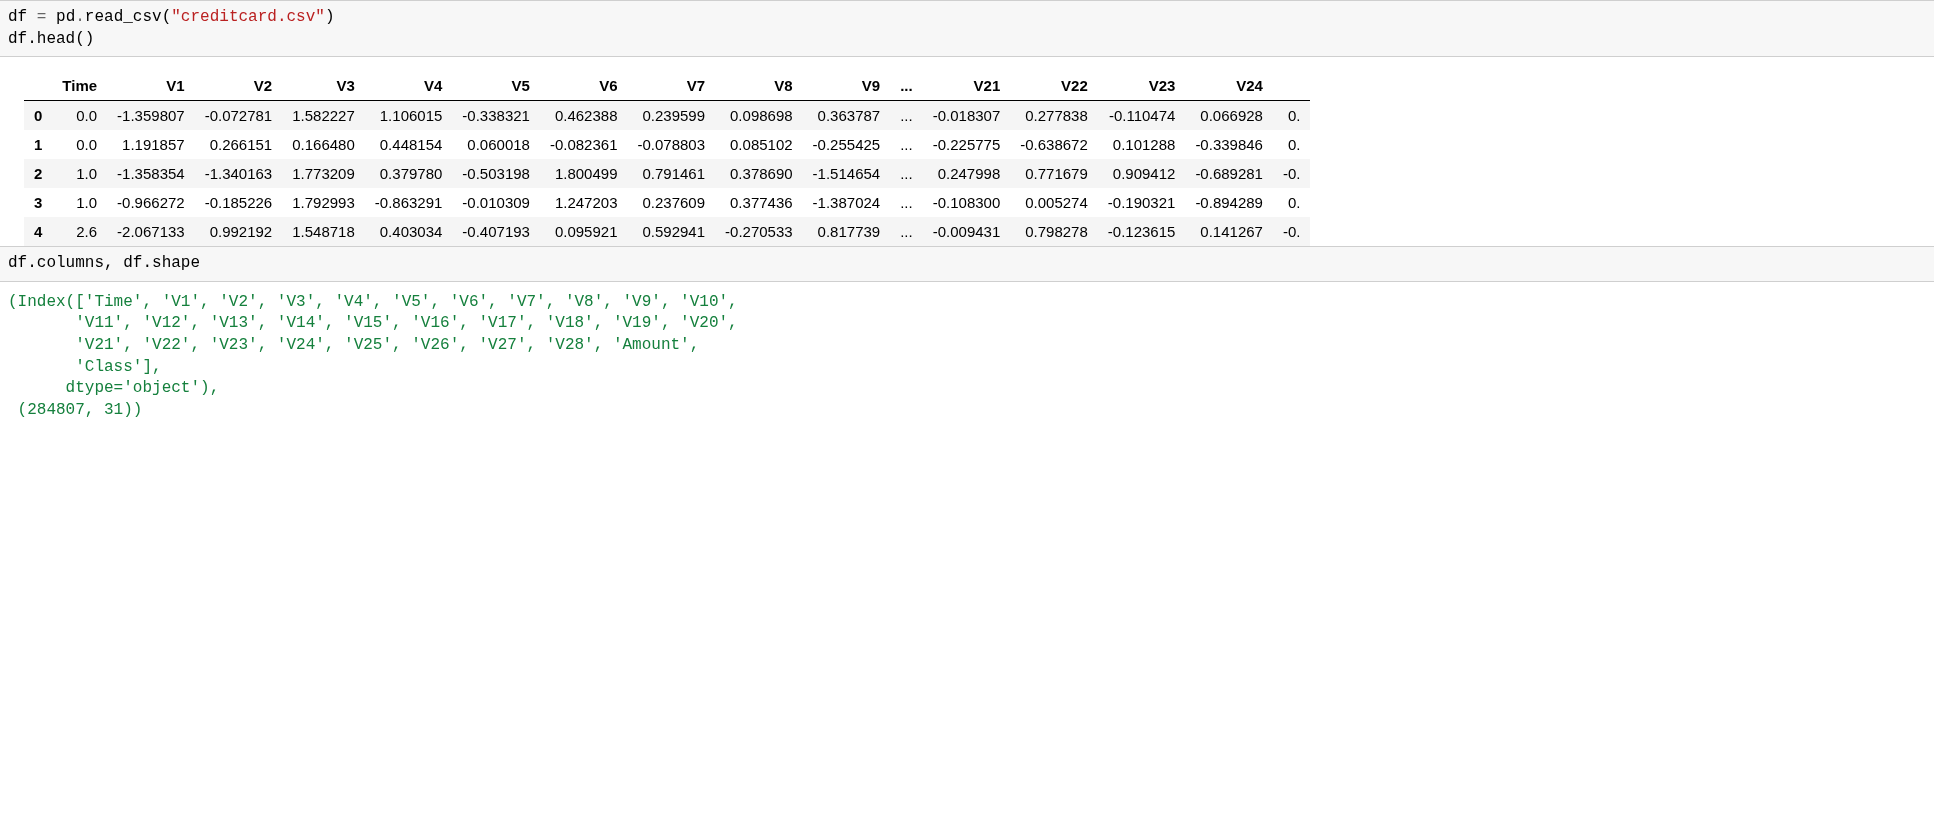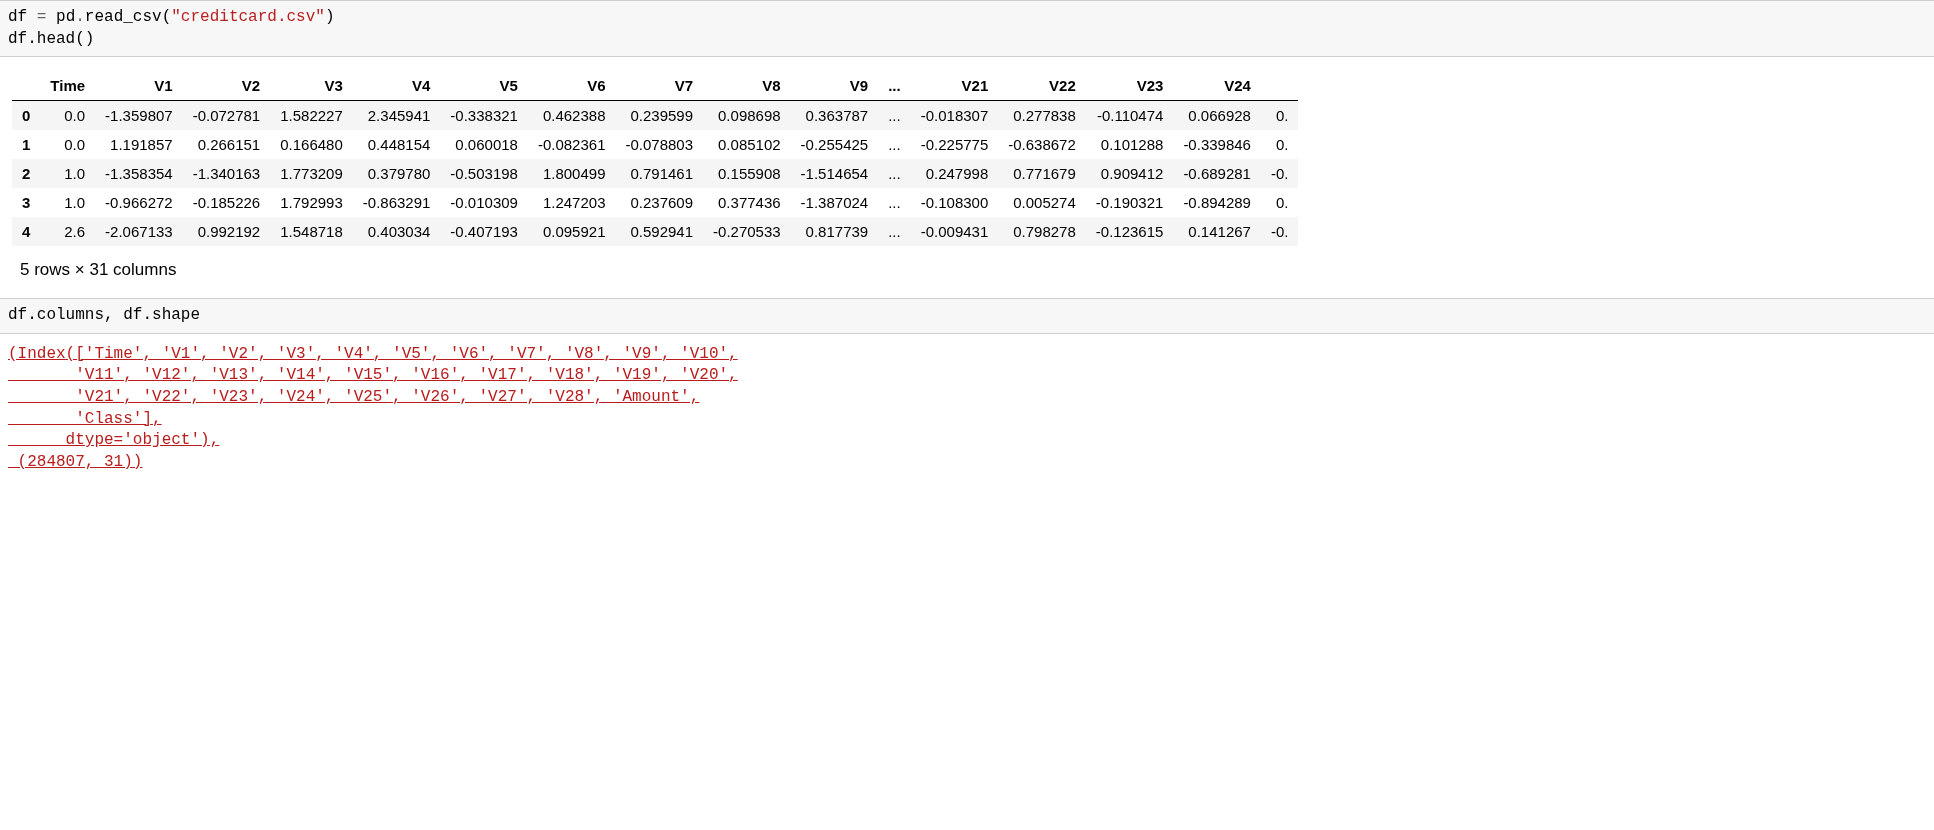--- a/index.html
+++ b/index.html
@@ -25,7 +25,7 @@
   .str { color: #ba2121; }
   .op  { color: #666; }
   .output {
-    padding: 8px 8px 0 12px;
+    padding: 8px 8px 0 24px;
   }
   .df-wrap {
     overflow-x: auto;

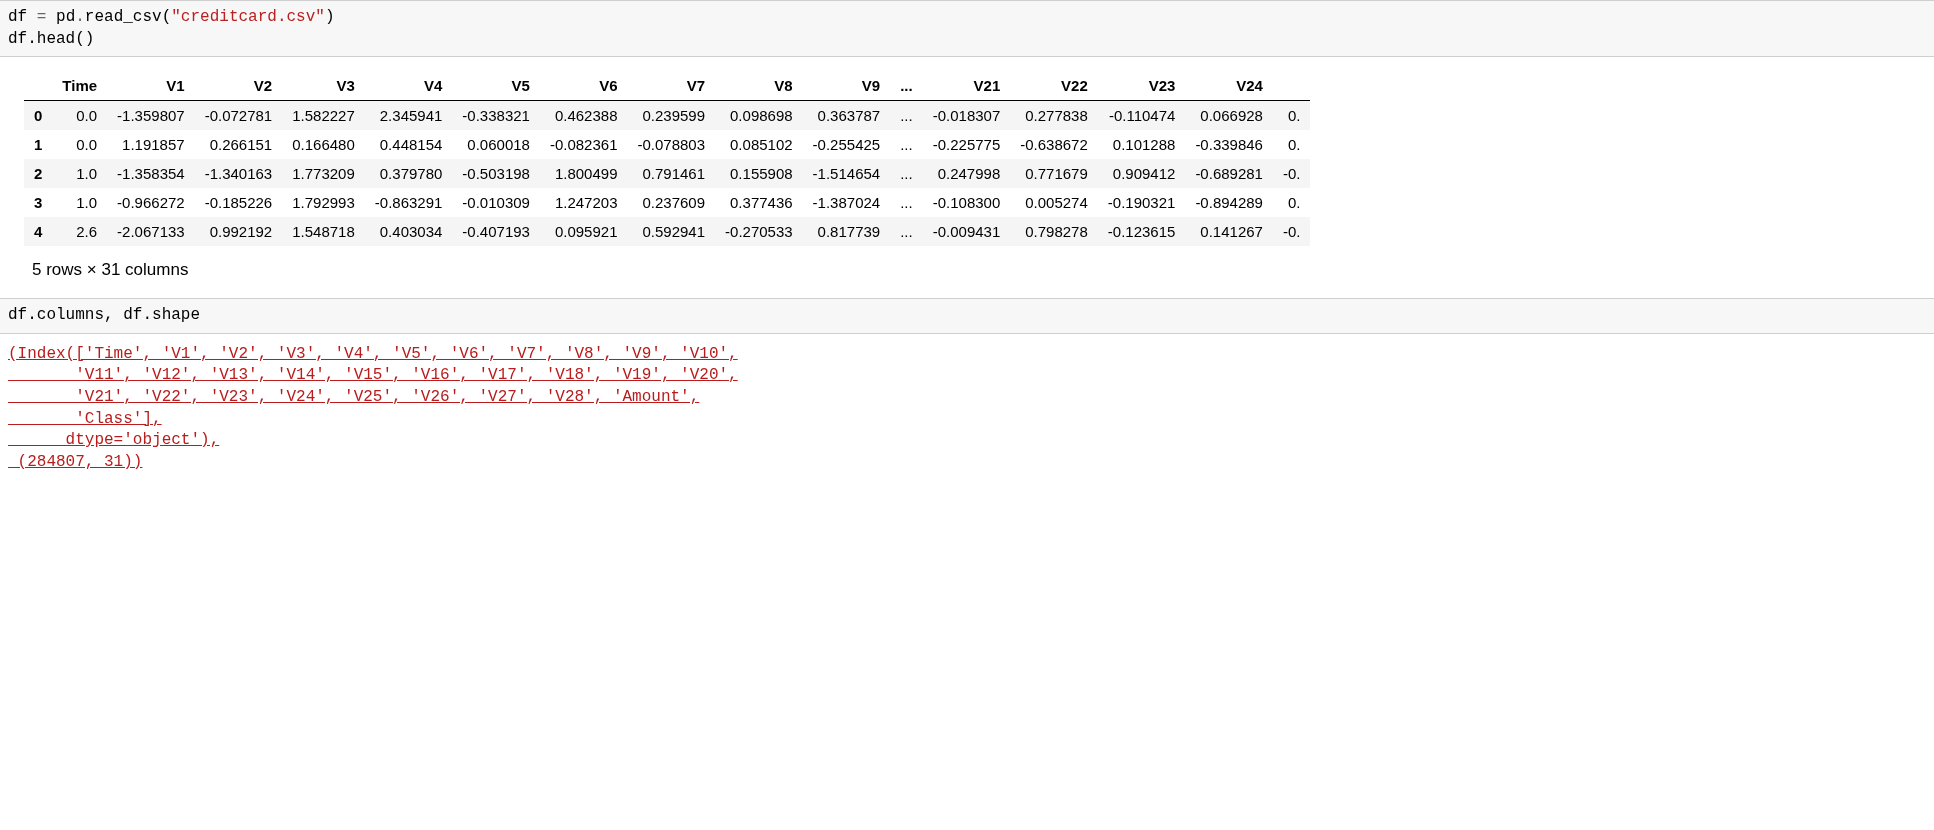--- a/index.html
+++ b/index.html
@@ -116,7 +116,7 @@
             <td>-1.359807</td>
             <td>-0.072781</td>
             <td>1.582227</td>
-            <td>2.345941</td>
+            <td>1.106015</td>
             <td>-0.338321</td>
             <td>0.462388</td>
             <td>0.239599</td>

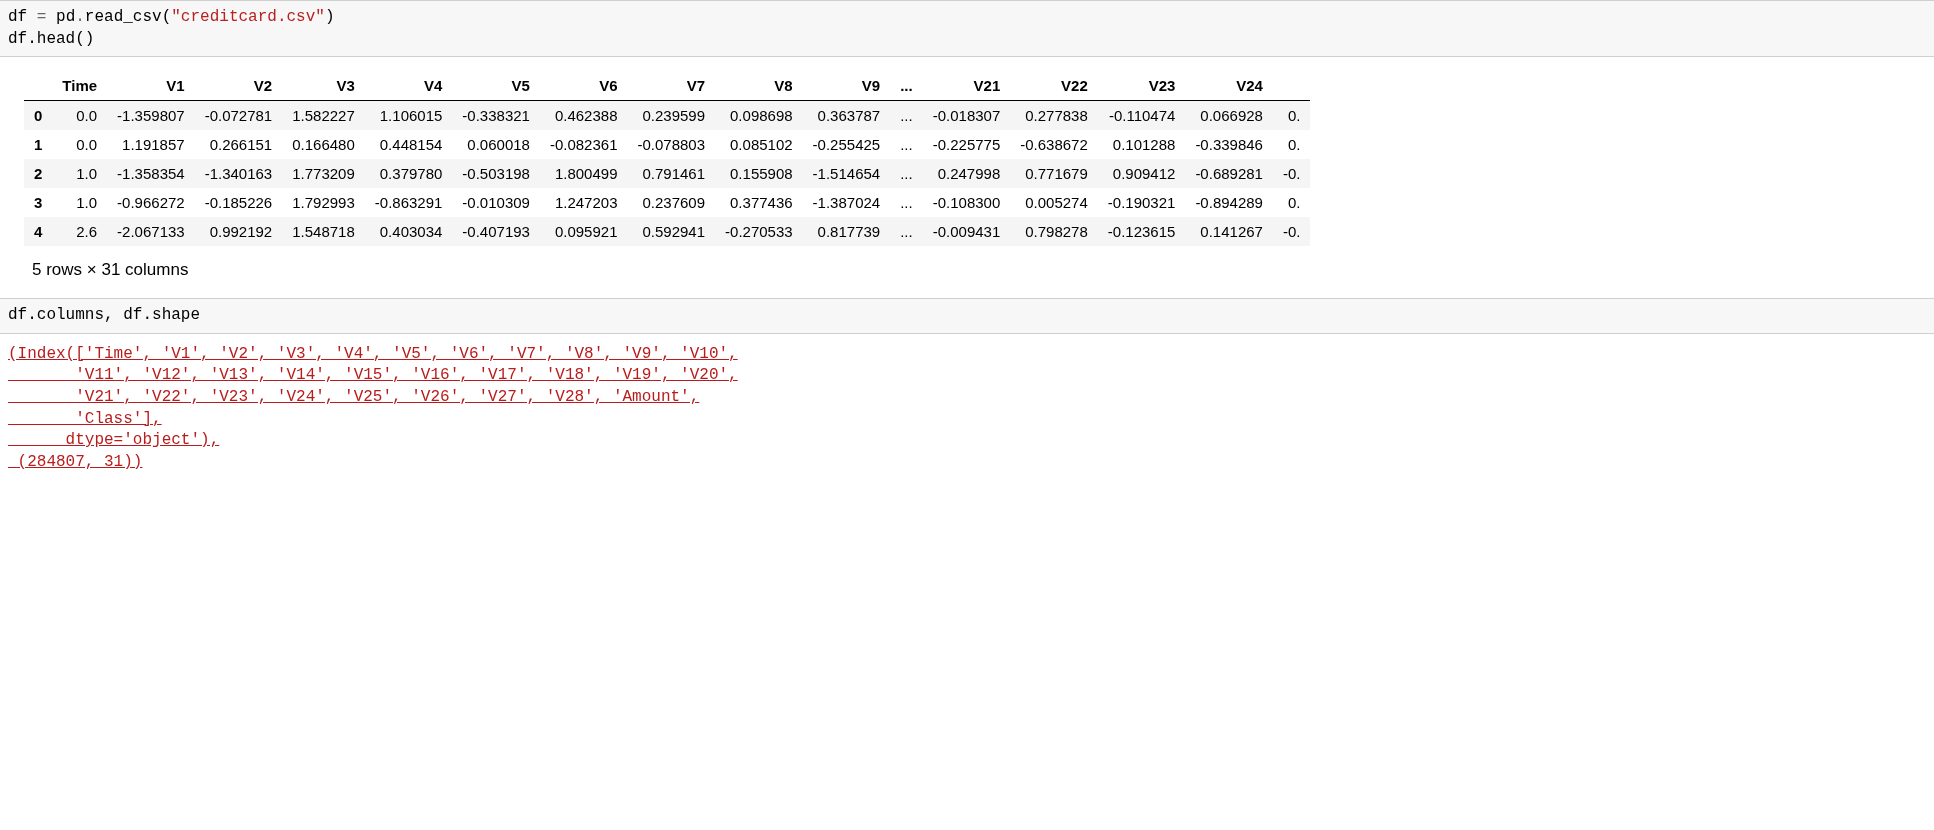--- a/index.html
+++ b/index.html
@@ -158,7 +158,7 @@
             <td>-0.503198</td>
             <td>1.800499</td>
             <td>0.791461</td>
-            <td>0.155908</td>
+            <td>0.378690</td>
             <td>-1.514654</td>
             <td>...</td>
             <td>0.247998</td>

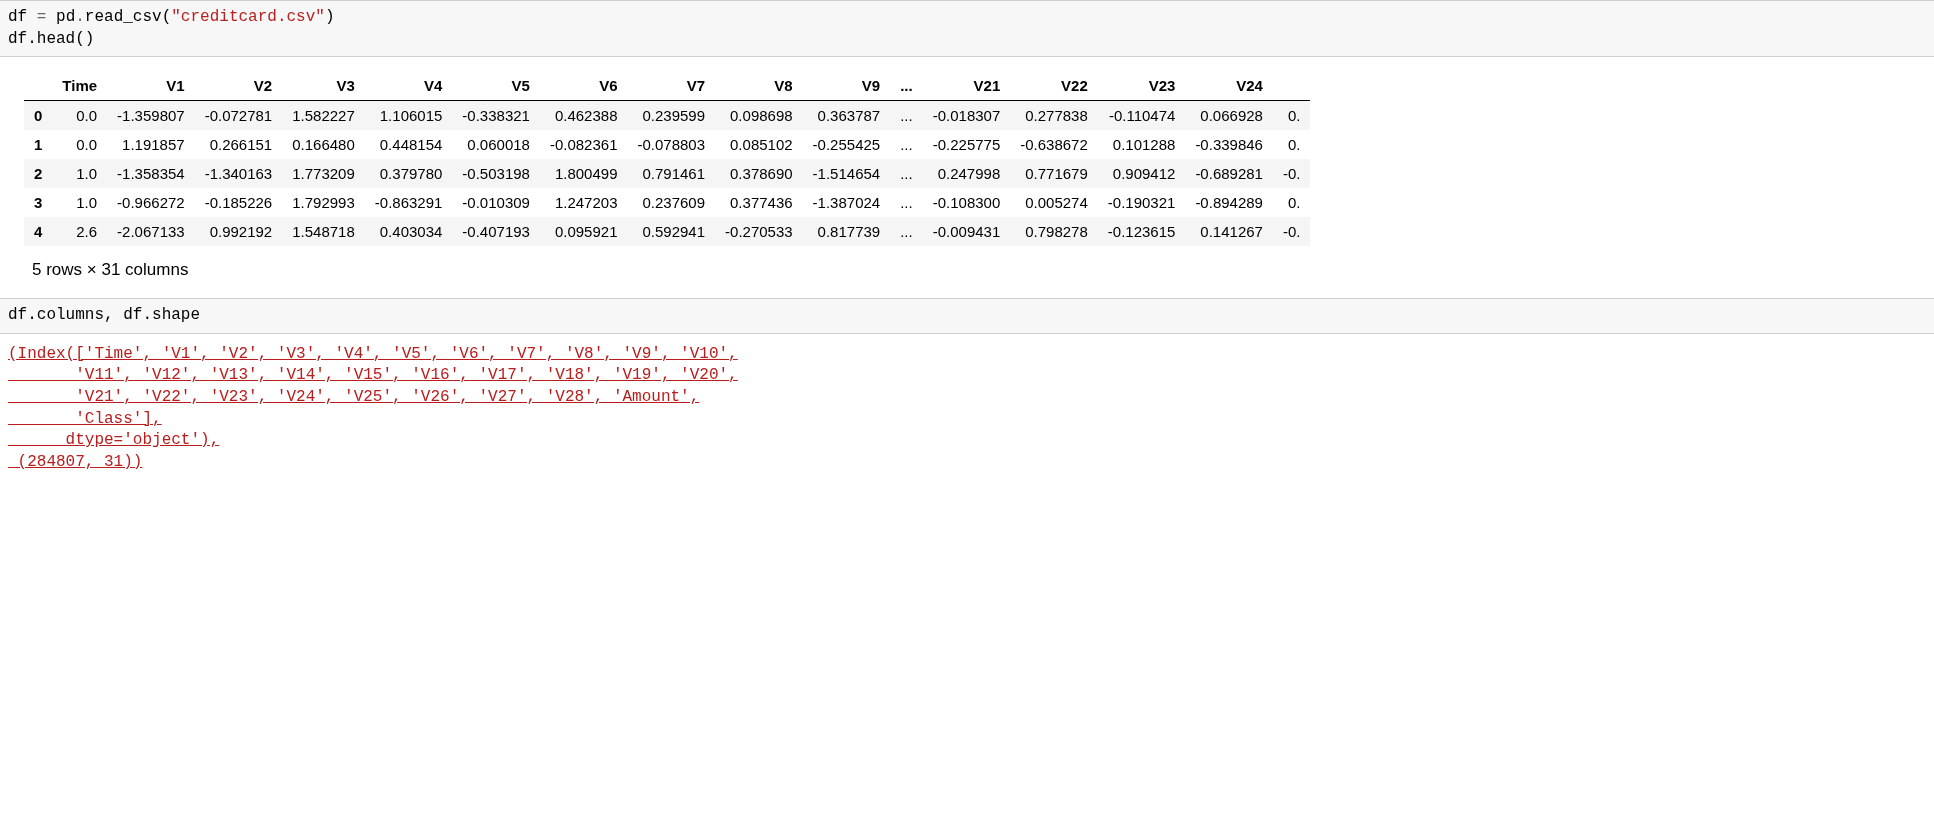--- a/index.html
+++ b/index.html
@@ -208,7 +208,6 @@
         </tbody>
     </table>
   </div>
-  <div class="shape-note">5 rows × 31 columns</div>
 </div>
 
 <div class="code-cell"><span>df.columns, df.shape</span></div>

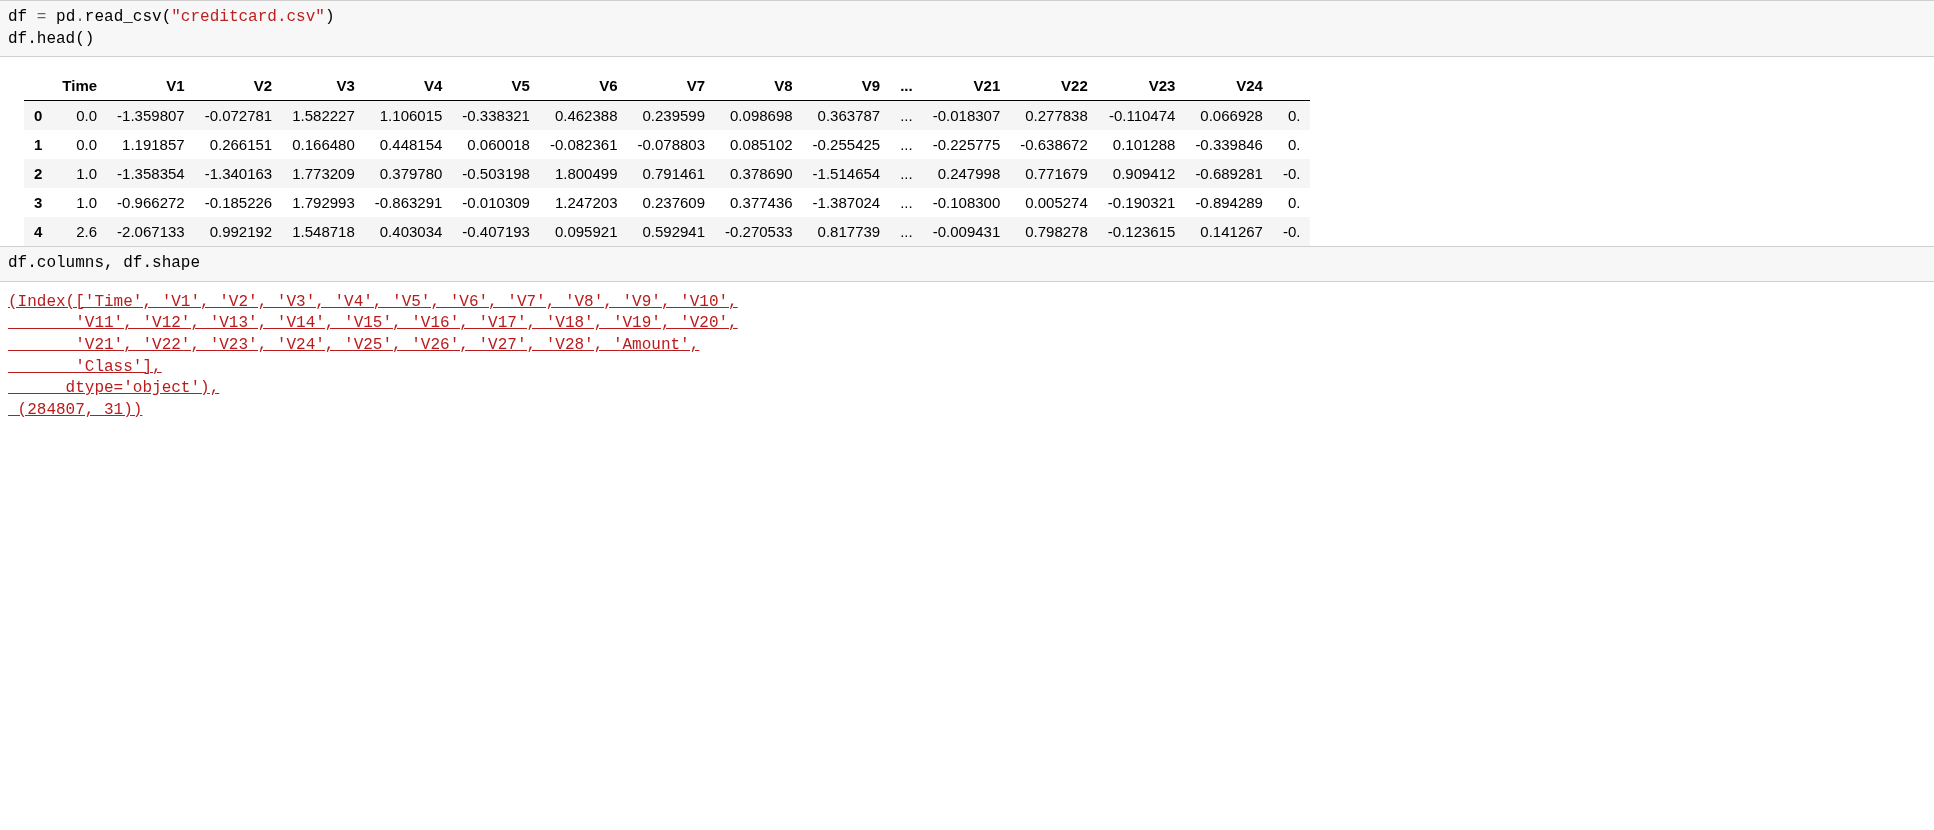--- a/index.html
+++ b/index.html
@@ -75,8 +75,7 @@
     line-height: 1.35;
     white-space: pre;
     padding: 10px 0 20px 8px;
-    color: #b91c1c;
-    text-decoration: underline;
+    color: #15803d;
   }
 </style>
 </head>

